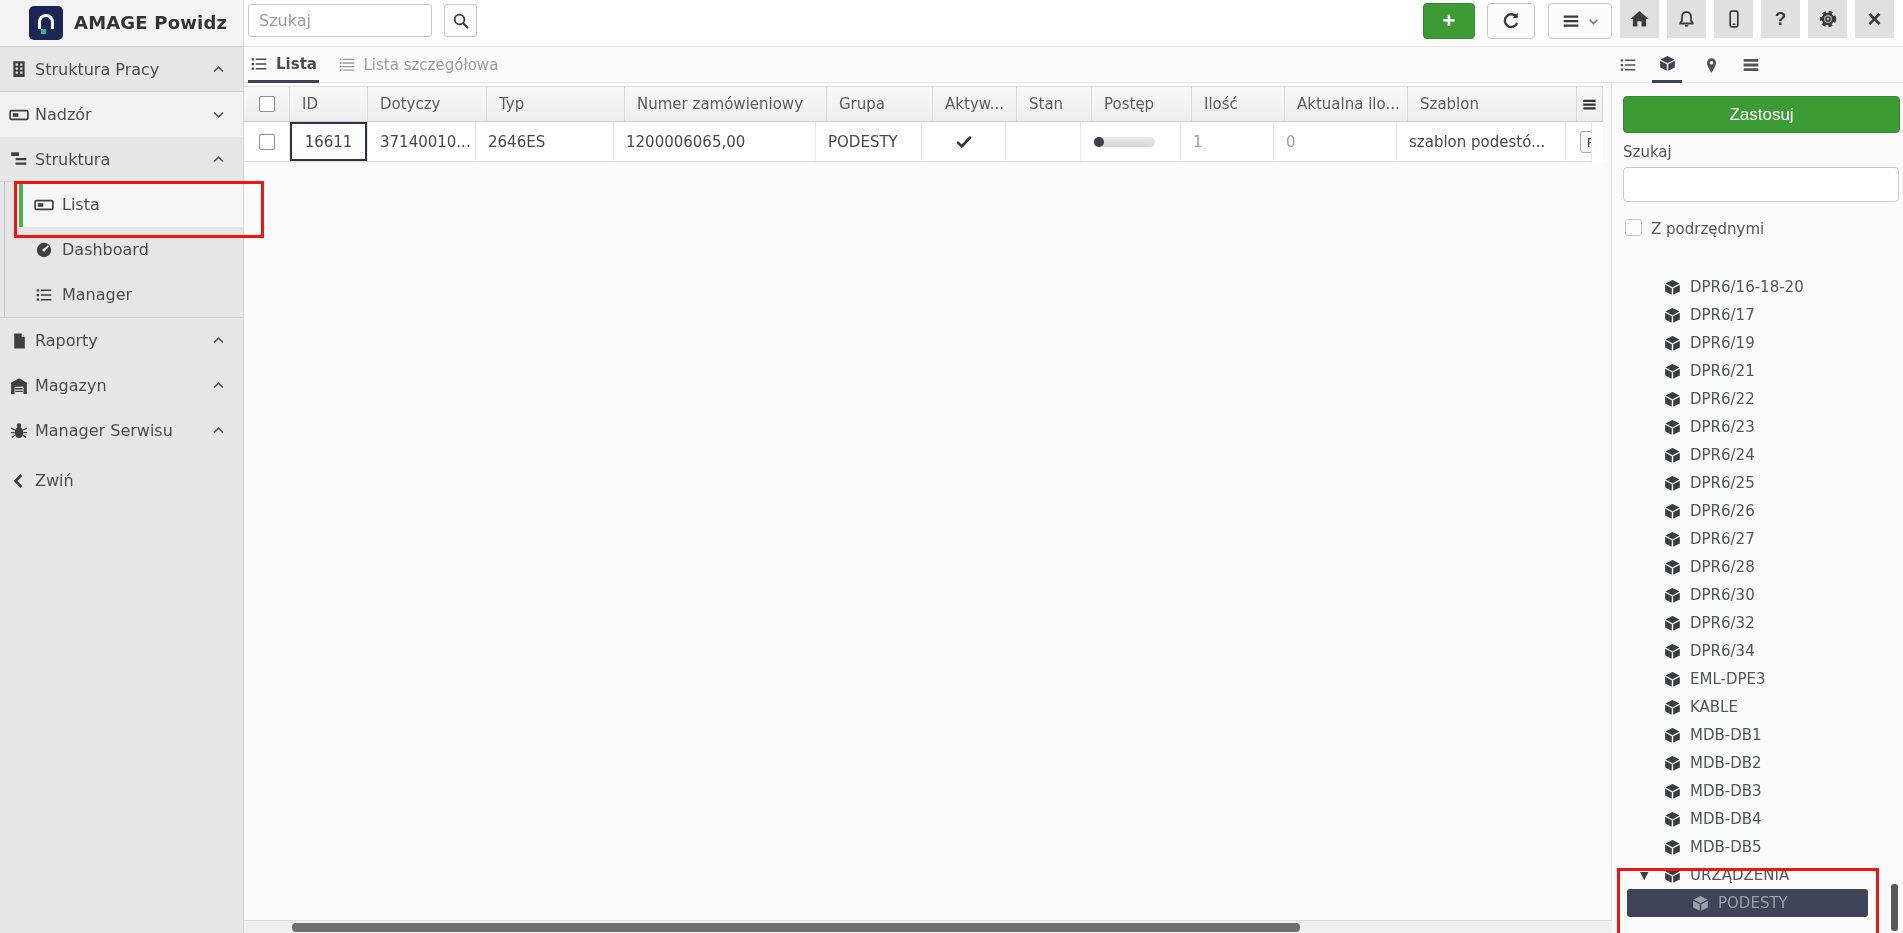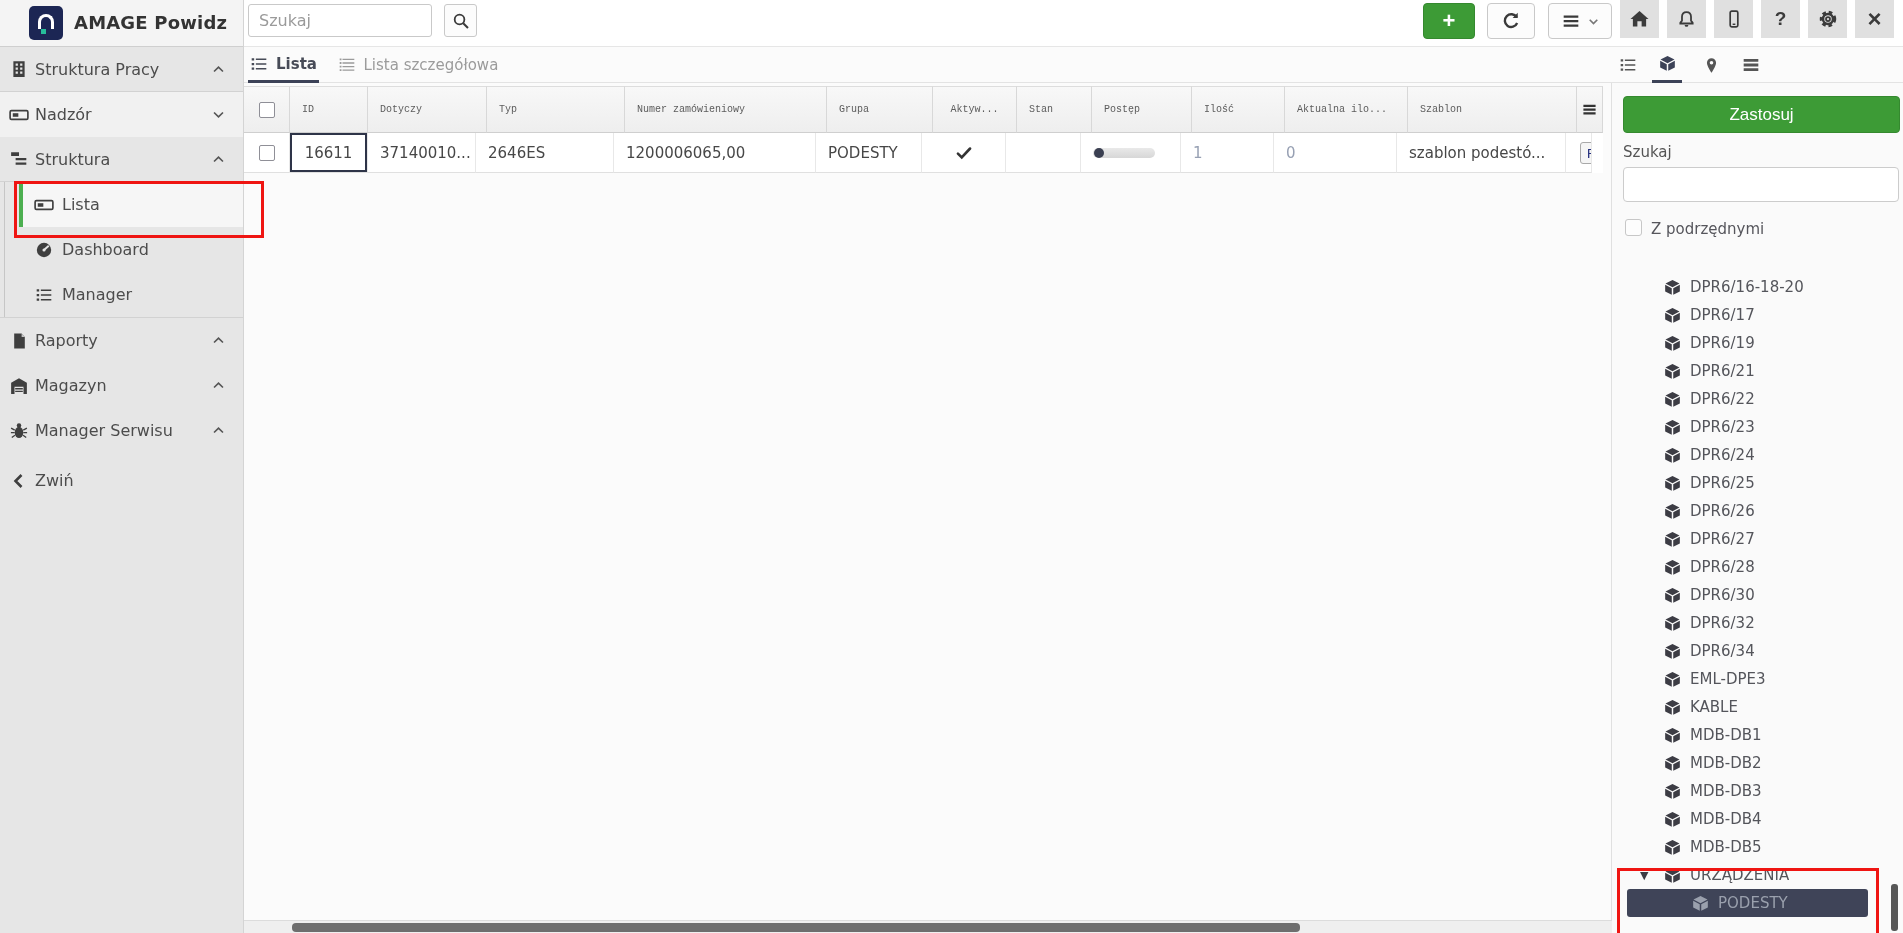--- a/index.html
+++ b/index.html
@@ -56,7 +56,7 @@
   .content { position:absolute; left:244px; top:83px; width:1368px; height:850px; background:#fbfbfb; border-right:1px solid #e0e0e0; }
   .grid { position:absolute; left:0; top:3px; }
   .hrow { display:flex; }
-  .hcell { height:47px; background:linear-gradient(#f8f8f8,#eeeeee); border-right:1px solid #d8d8d8; border-top:1px solid #ddd; border-bottom:1px solid #cfcfcf; font-size:10px; color:#5c5c5c; display:flex; align-items:center; padding:0 12px; white-space:nowrap; overflow:hidden;font-family:Liberation Mono, monospace; }
+  .hcell { height:36px; background:linear-gradient(#f8f8f8,#eeeeee); border-right:1px solid #d8d8d8; border-top:1px solid #ddd; border-bottom:1px solid #cfcfcf; font-size:15px; color:#5c5c5c; display:flex; align-items:center; padding:0 12px; white-space:nowrap; overflow:hidden; }
   .hcell.center { justify-content:center; padding:0; }
   .drow { display:flex; background:#fff; }
   .dcell { height:40px; border-right:1px solid #e8e8e8; border-bottom:1px solid #e0e0e0; font-size:15px; color:#474747; display:flex; align-items:center; padding:0 12px; white-space:nowrap; overflow:hidden; position:relative; }

